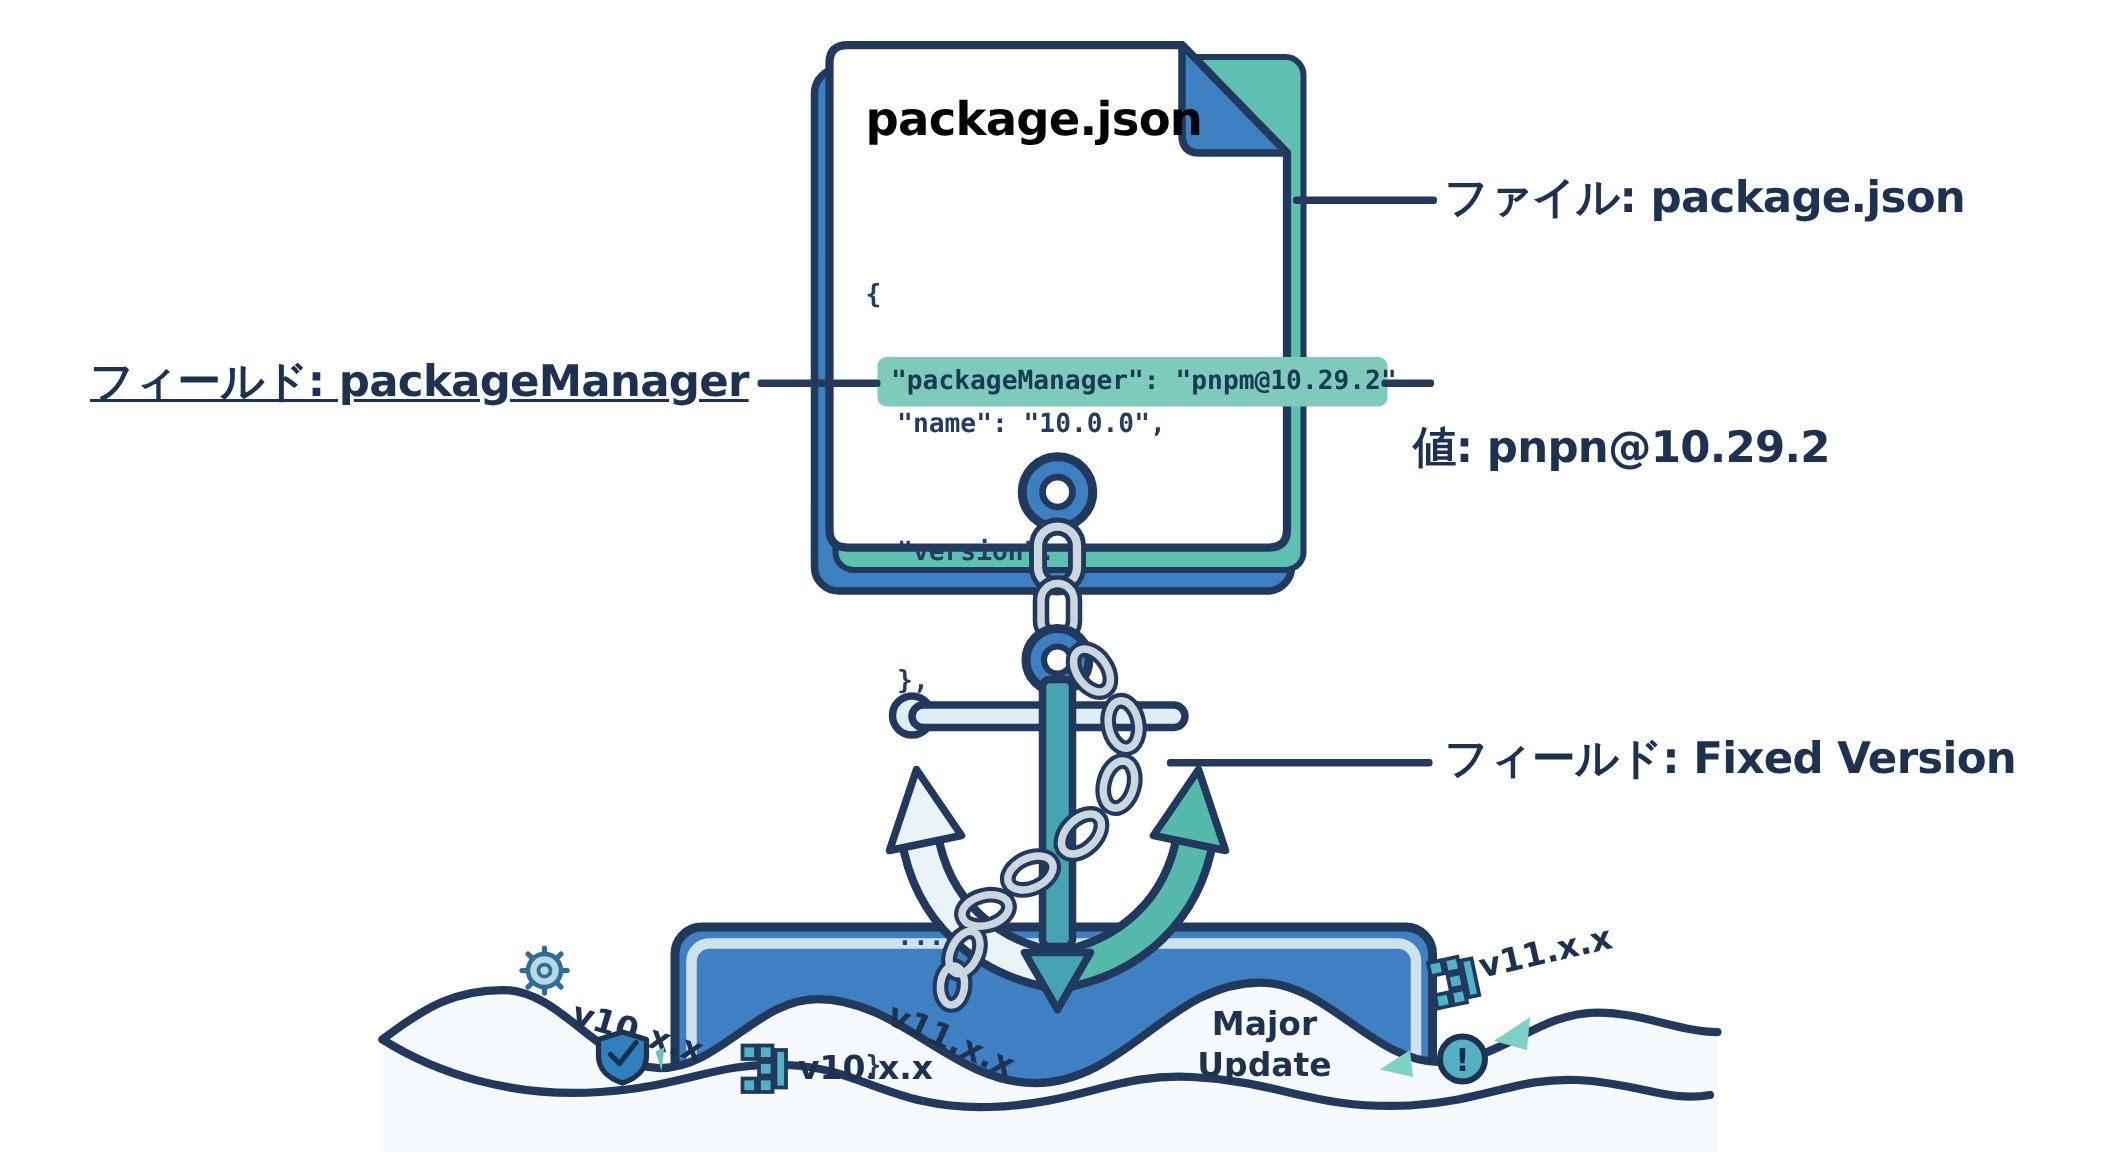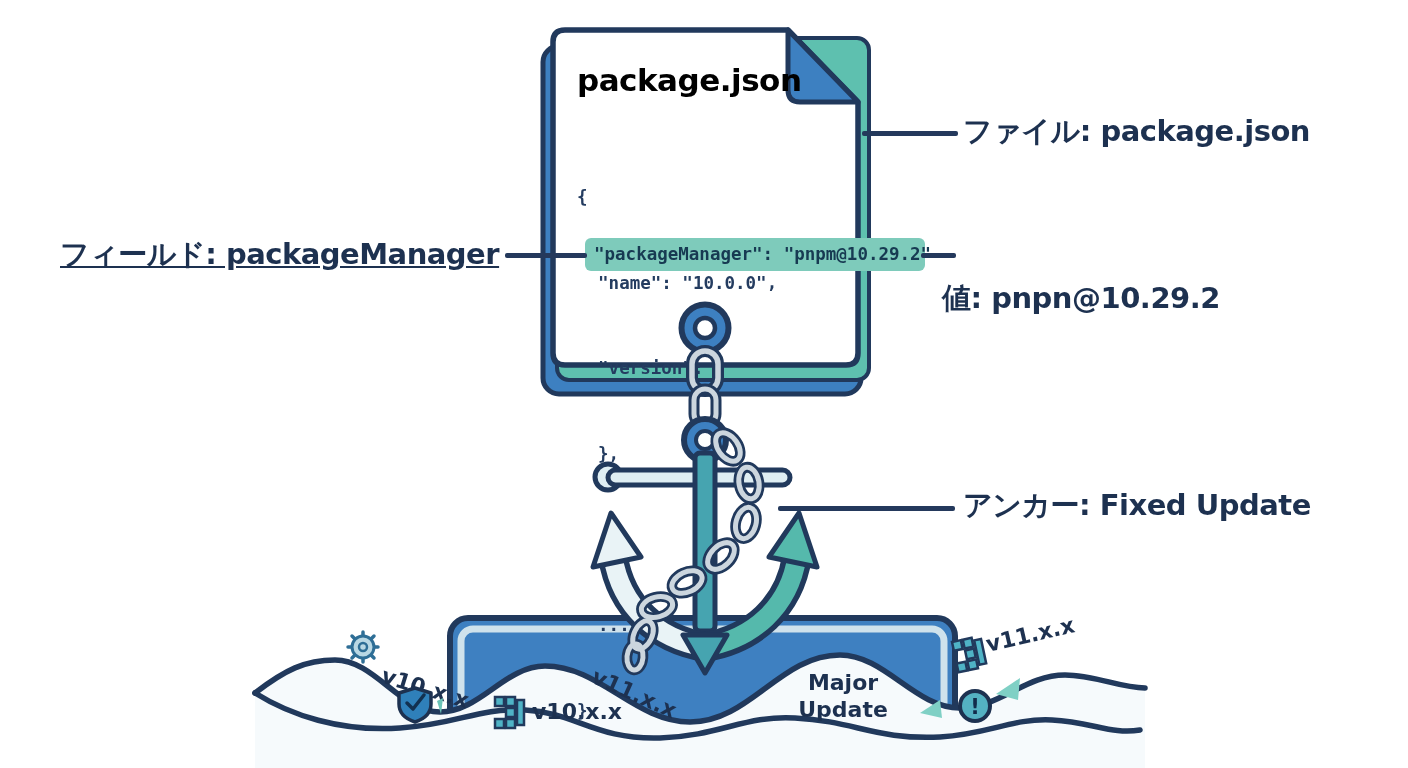--- a/index.html
+++ b/index.html
@@ -223,7 +223,7 @@
   <div class="callout" style="left:963px;top:112px;">ファイル: package.json</div>
   <div class="callout right-align" style="left:60px;top:235px;width:437px;">フィールド: packageManager</div>
   <div class="callout" style="left:942px;top:235px;margin-top:44px;">値: pnpn@10.29.2</div>
-  <div class="callout" style="left:963px;top:486px;">アンカー: Fixed Update</div>
+  <div class="callout" style="left:963px;top:486px;">フィールド: Fixed Version</div>
 
 </div>
 

